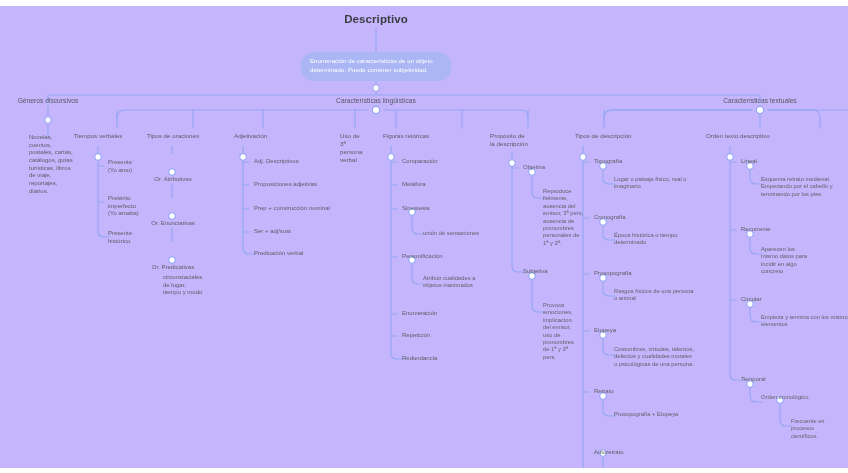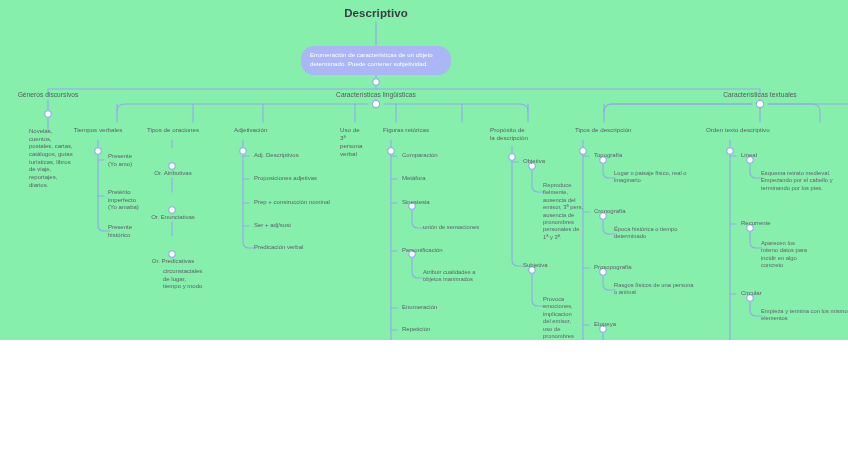--- a/index.html
+++ b/index.html
@@ -15,9 +15,10 @@
   #canvas {
     position: relative;
     width: 848px;
-    height: 340px;
+    height: 462px;
     overflow: hidden;
-    background: #86efac;
+    background: #c4b5fd;
+    margin-top: 6px;
   }
   #wires {
     position: absolute;

